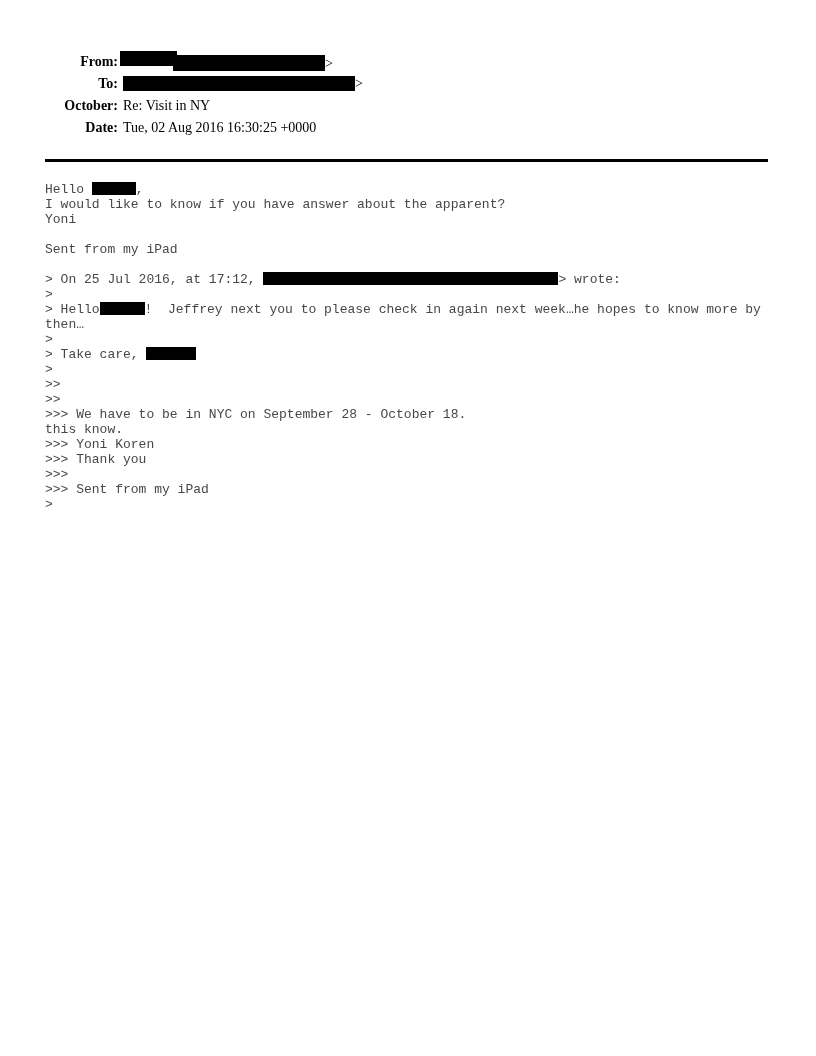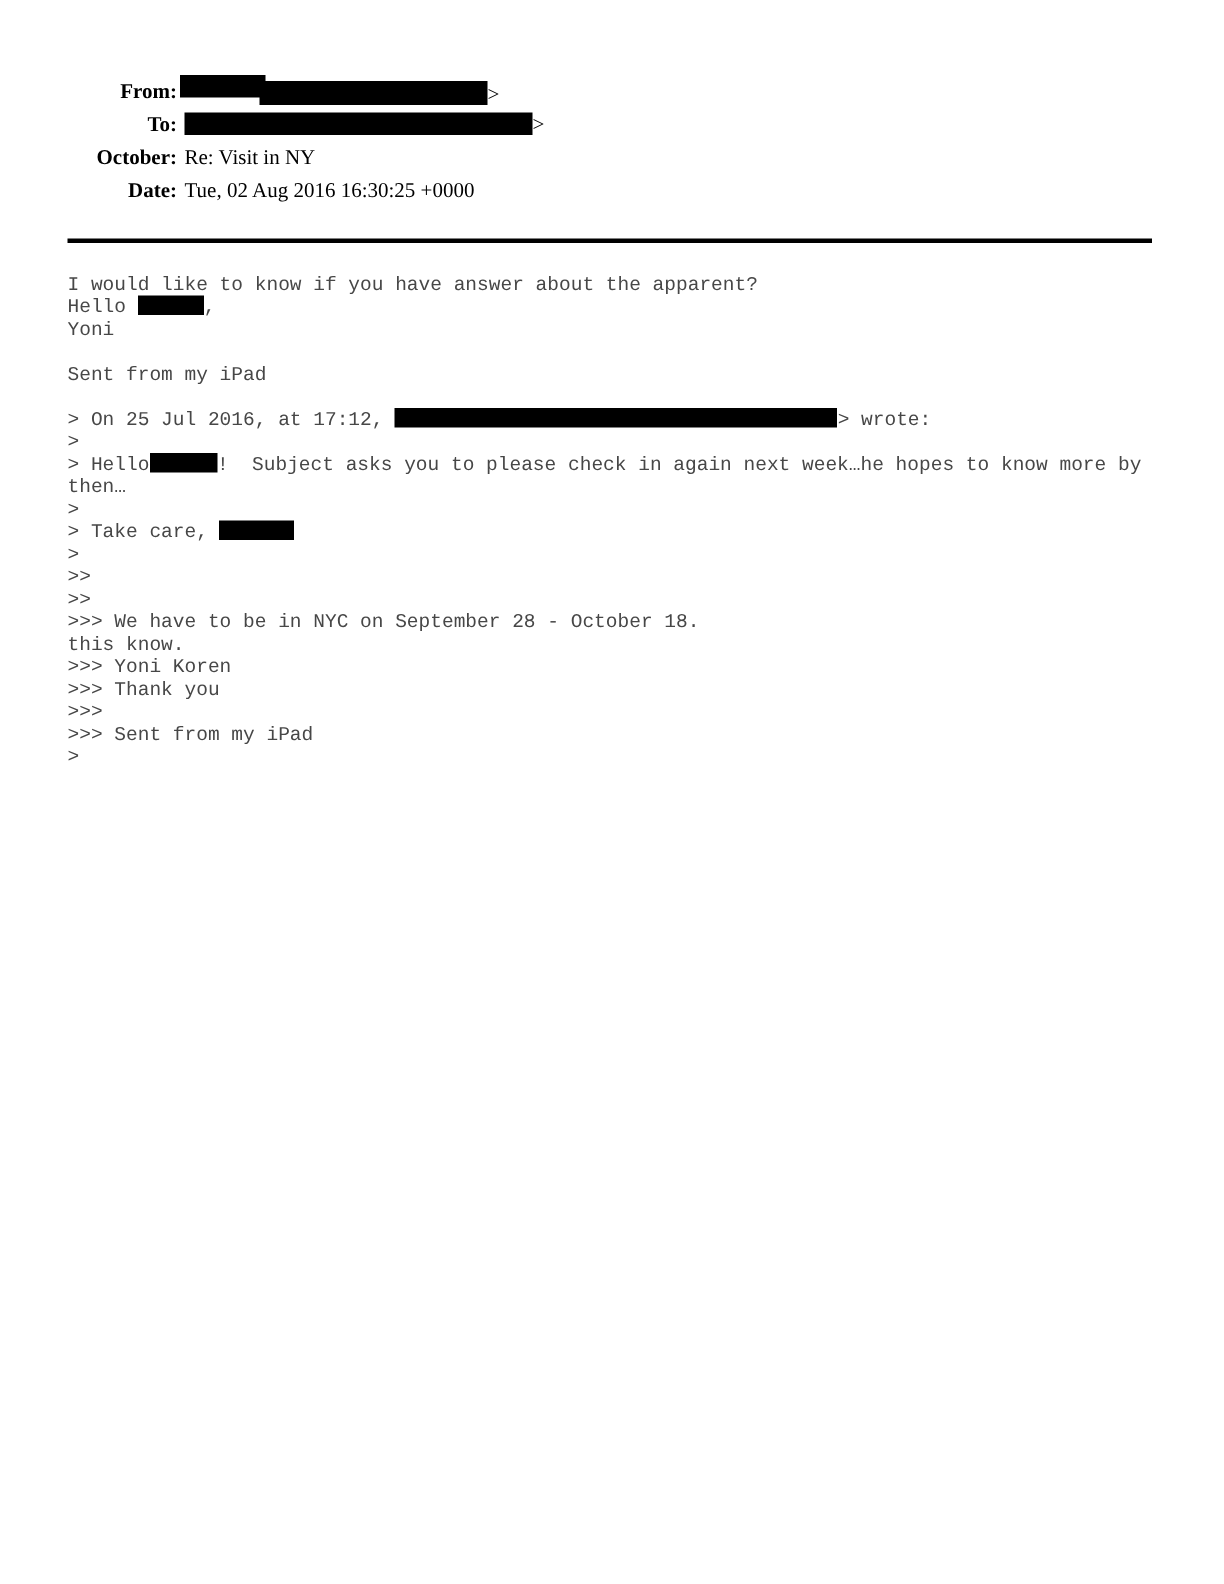--- a/index.html
+++ b/index.html
@@ -21,7 +21,7 @@
   }
   .hdr-row {
     display: flex;
-    align-items: center;
+    align-items: flex-start;
     height: 22px;
     line-height: 22px;
     white-space: pre;

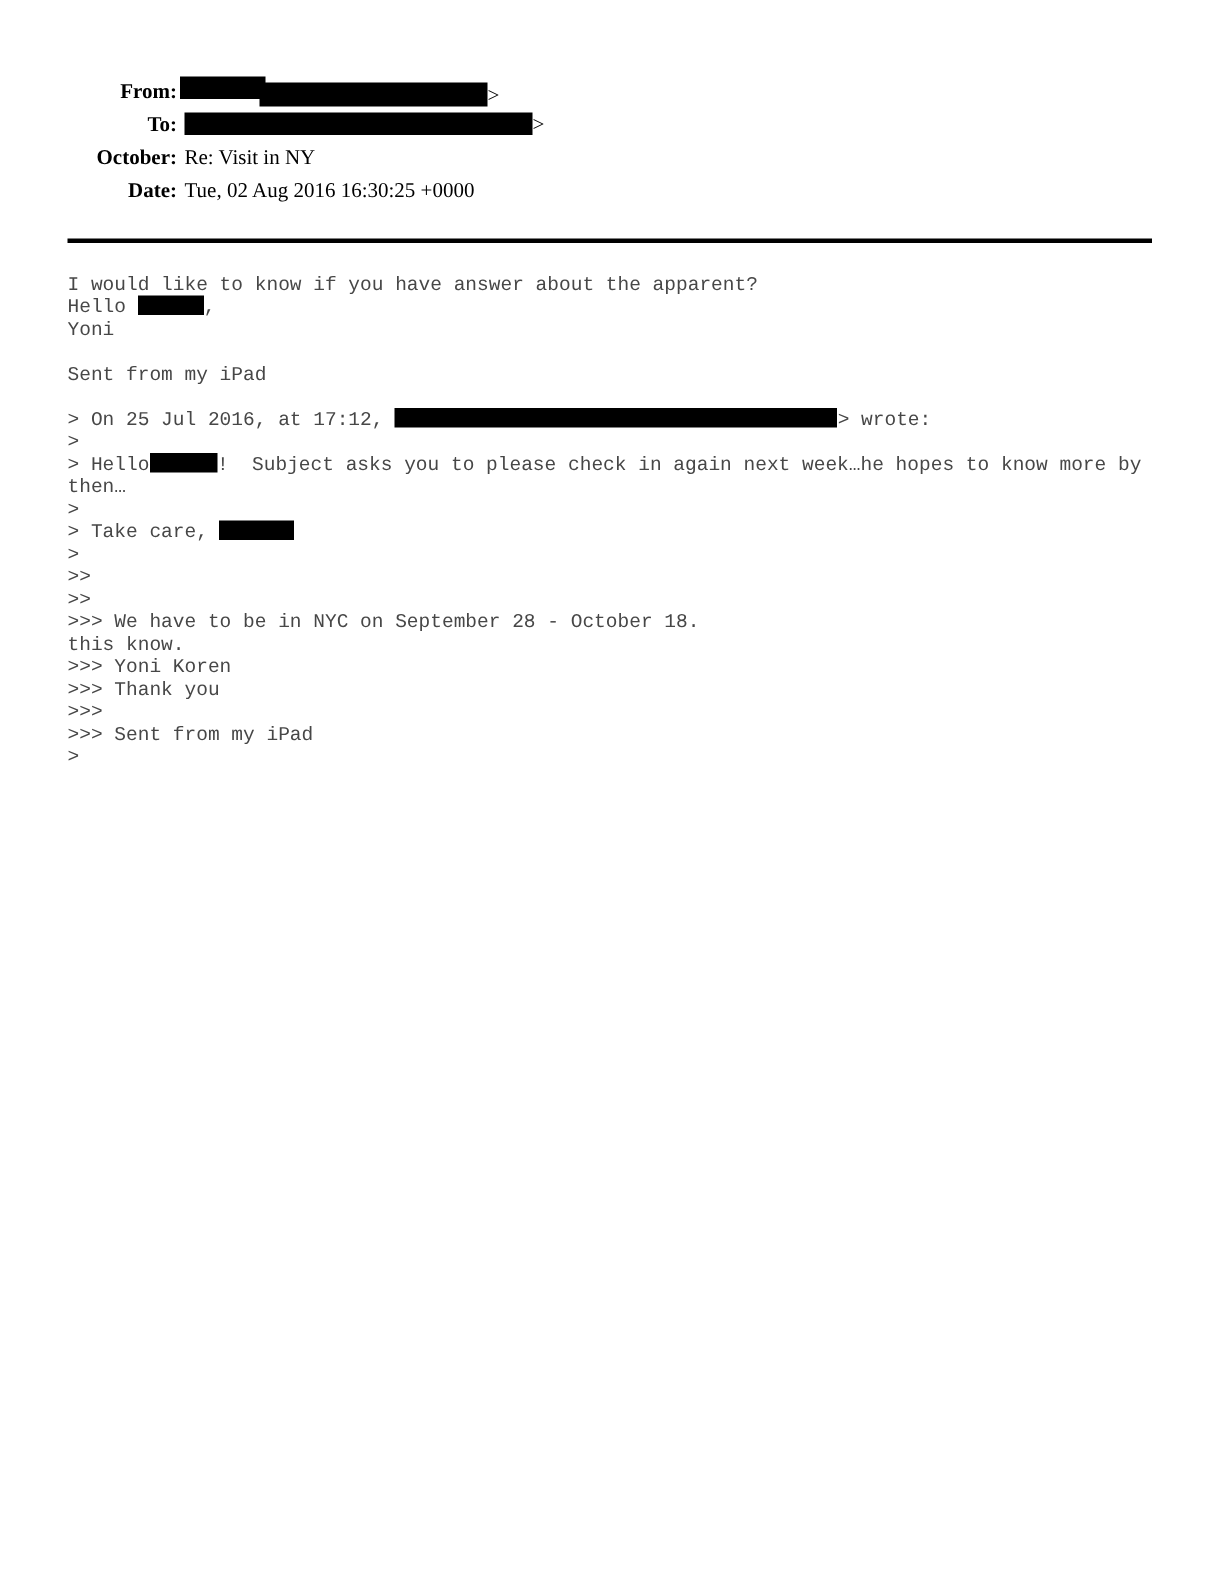--- a/index.html
+++ b/index.html
@@ -102,8 +102,8 @@
   <div class="rule"></div>
 
   <div class="email-body" id="email-body">
+      <div class="body-line"><span>Hello </span><span class="redact" style="width: 44px;"></span><span>,</span></div>
       <div class="body-line"><span>I would like to know if you have answer about the apparent?</span></div>
-      <div class="body-line"><span>Hello </span><span class="redact" style="width: 44px;"></span><span>,</span></div>
       <div class="body-line"><span>Yoni</span></div>
       <div class="body-line"></div>
       <div class="body-line"><span>Sent from my iPad</span></div>

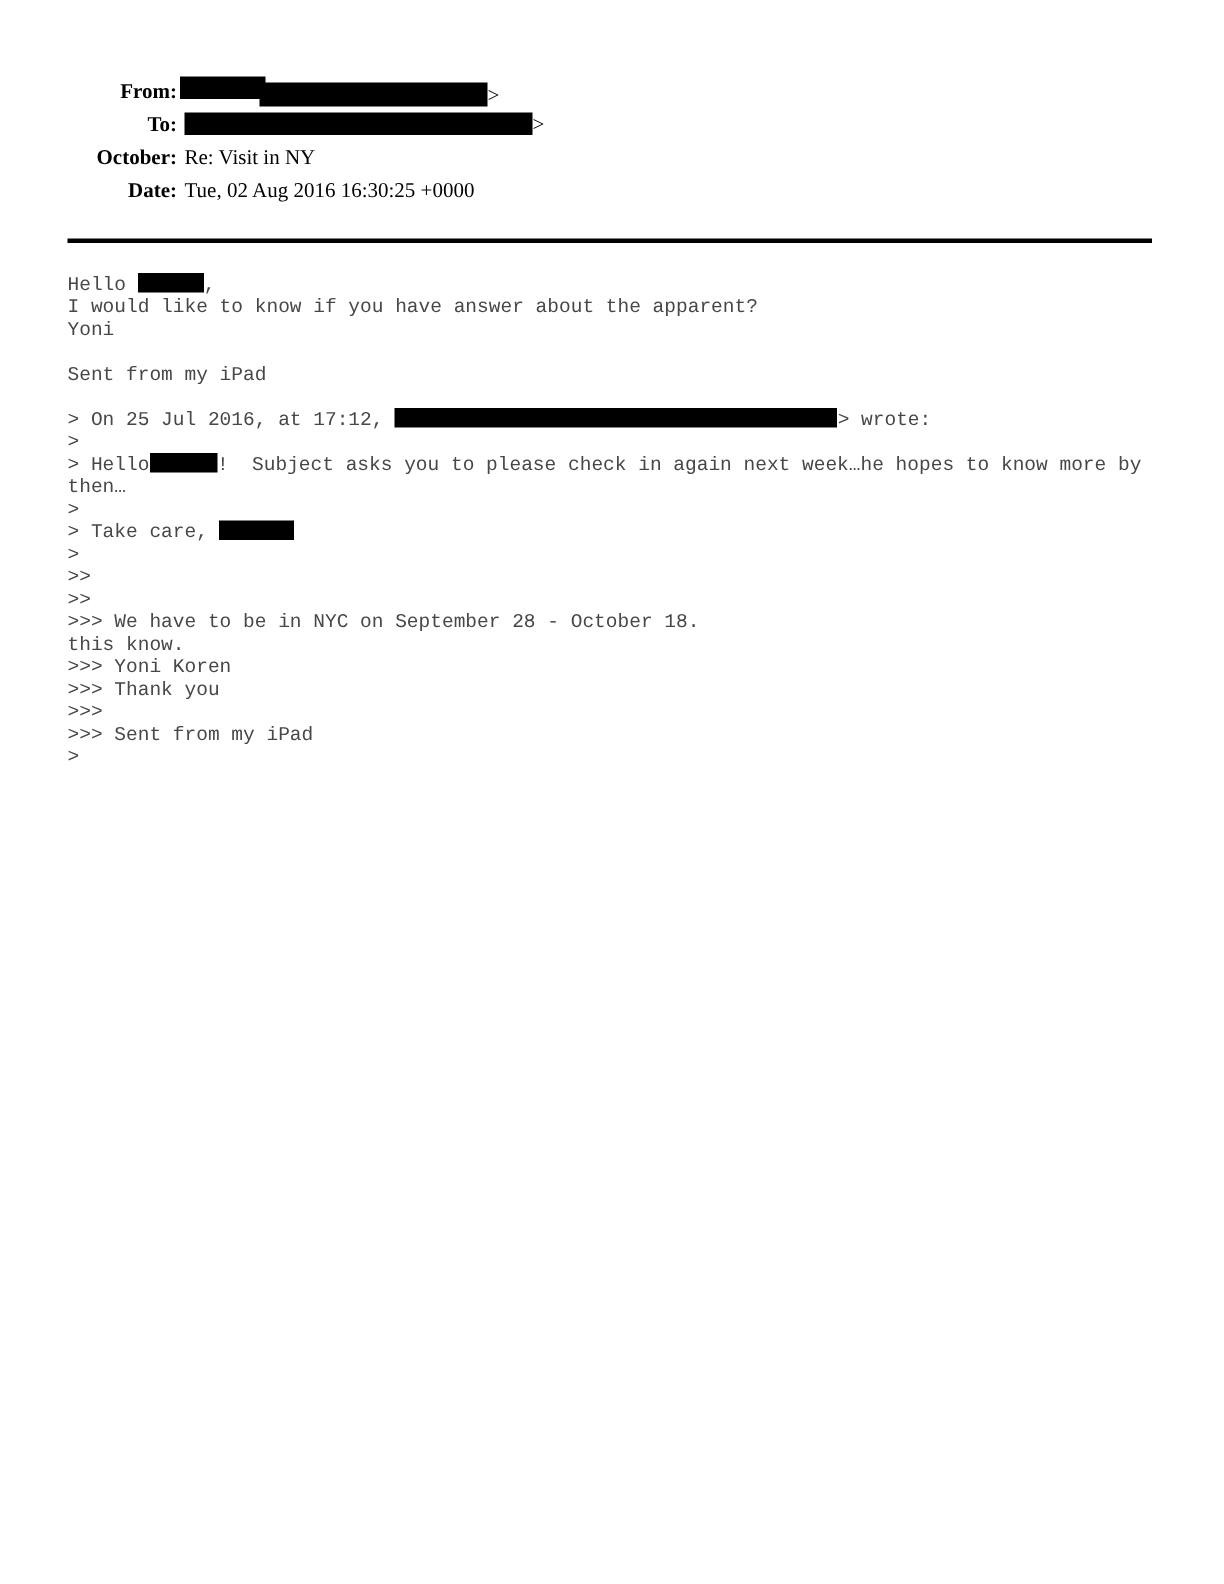--- a/index.html
+++ b/index.html
@@ -110,7 +110,7 @@
       <div class="body-line"></div>
       <div class="body-line"><span>&gt; On 25 Jul 2016, at 17:12, </span><span class="redact" style="width: 295px;"></span><span>&gt; wrote:</span></div>
       <div class="body-line"><span>&gt;</span></div>
-      <div class="body-line"><span>&gt; Hello</span><span class="redact" style="width: 45px;"></span><span>!  Subject asks you to please check in again next week…he hopes to know more by</span></div>
+      <div class="body-line"><span>&gt; Hello</span><span class="redact" style="width: 45px;"></span><span>!  Jeffrey next you to please check in again next week…he hopes to know more by</span></div>
       <div class="body-line"><span>then…</span></div>
       <div class="body-line"><span>&gt;</span></div>
       <div class="body-line"><span>&gt; Take care, </span><span class="redact" style="width: 50px;"></span></div>

